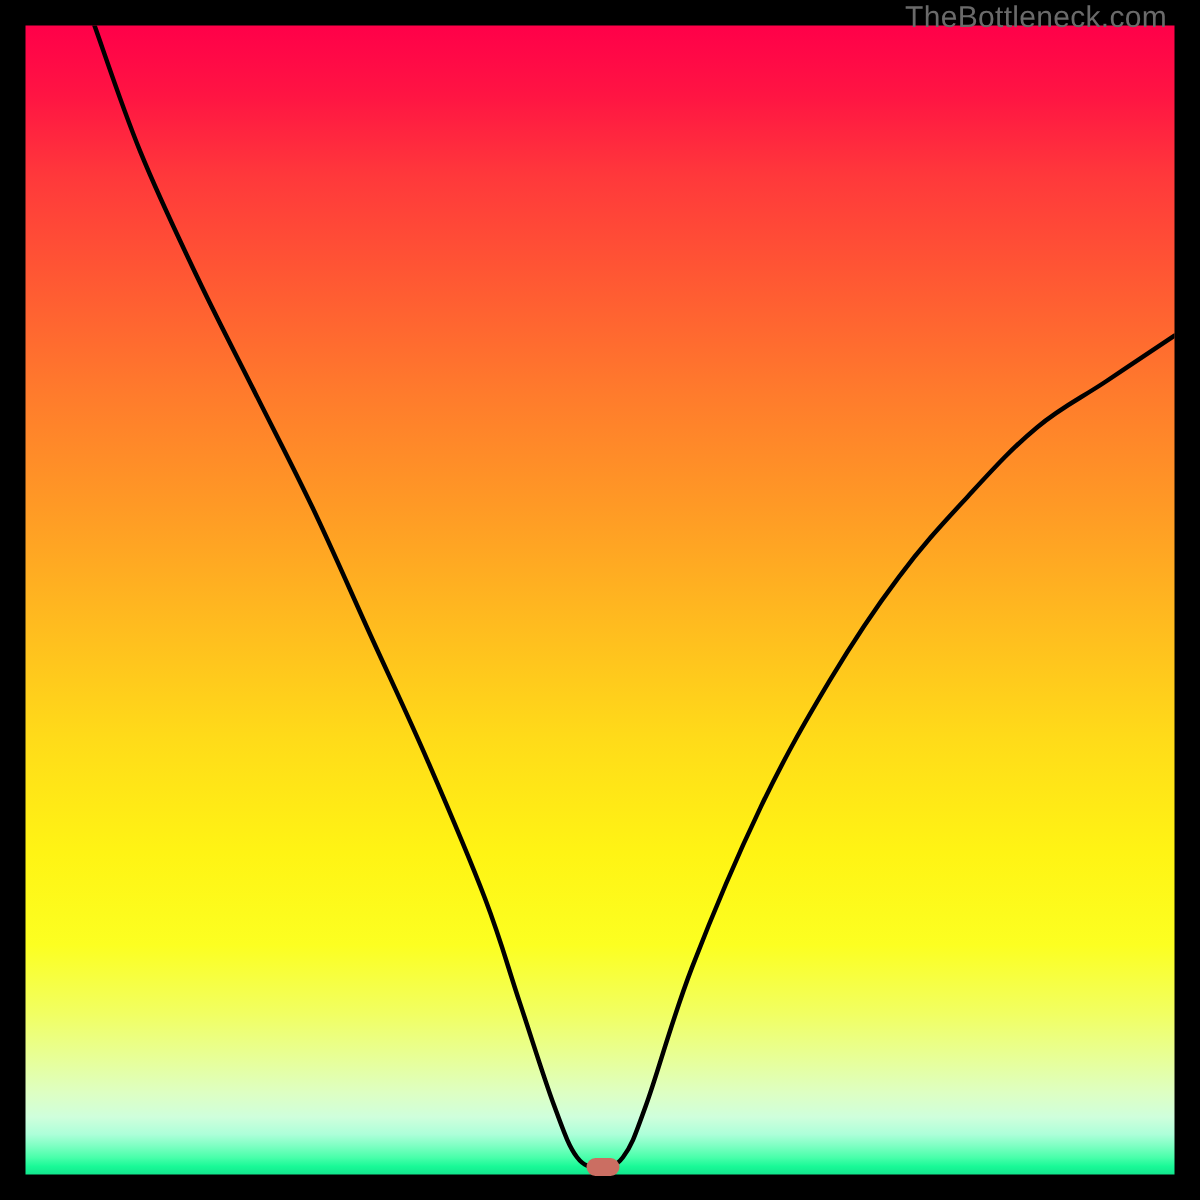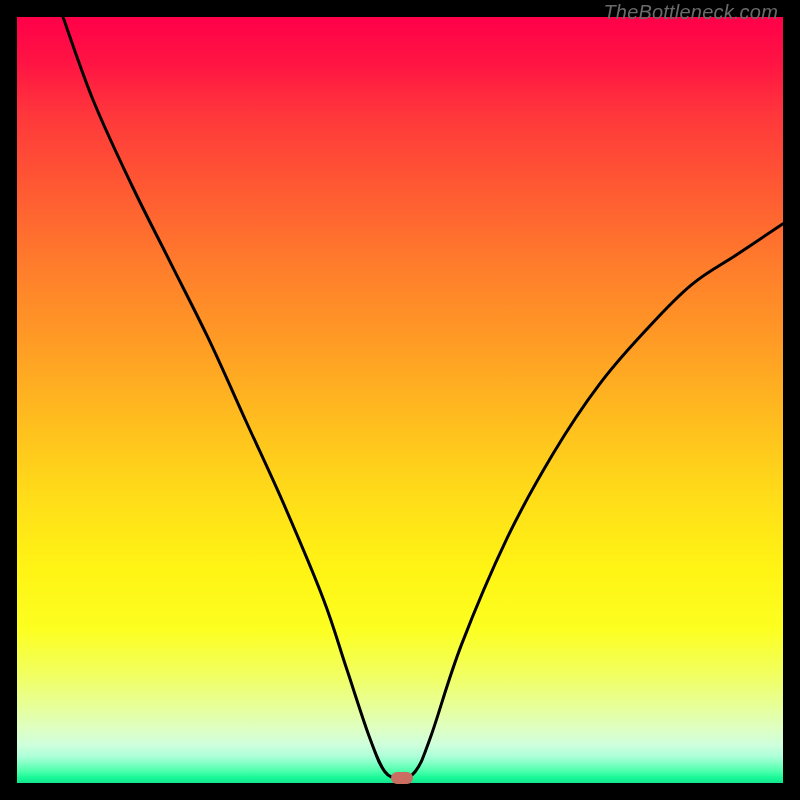--- a/index.html
+++ b/index.html
@@ -15,7 +15,6 @@
     width: 800px;
     height: 800px;
     background: #000;
-    font-style: italic;
   }
   .plot-area {
     position: absolute;

